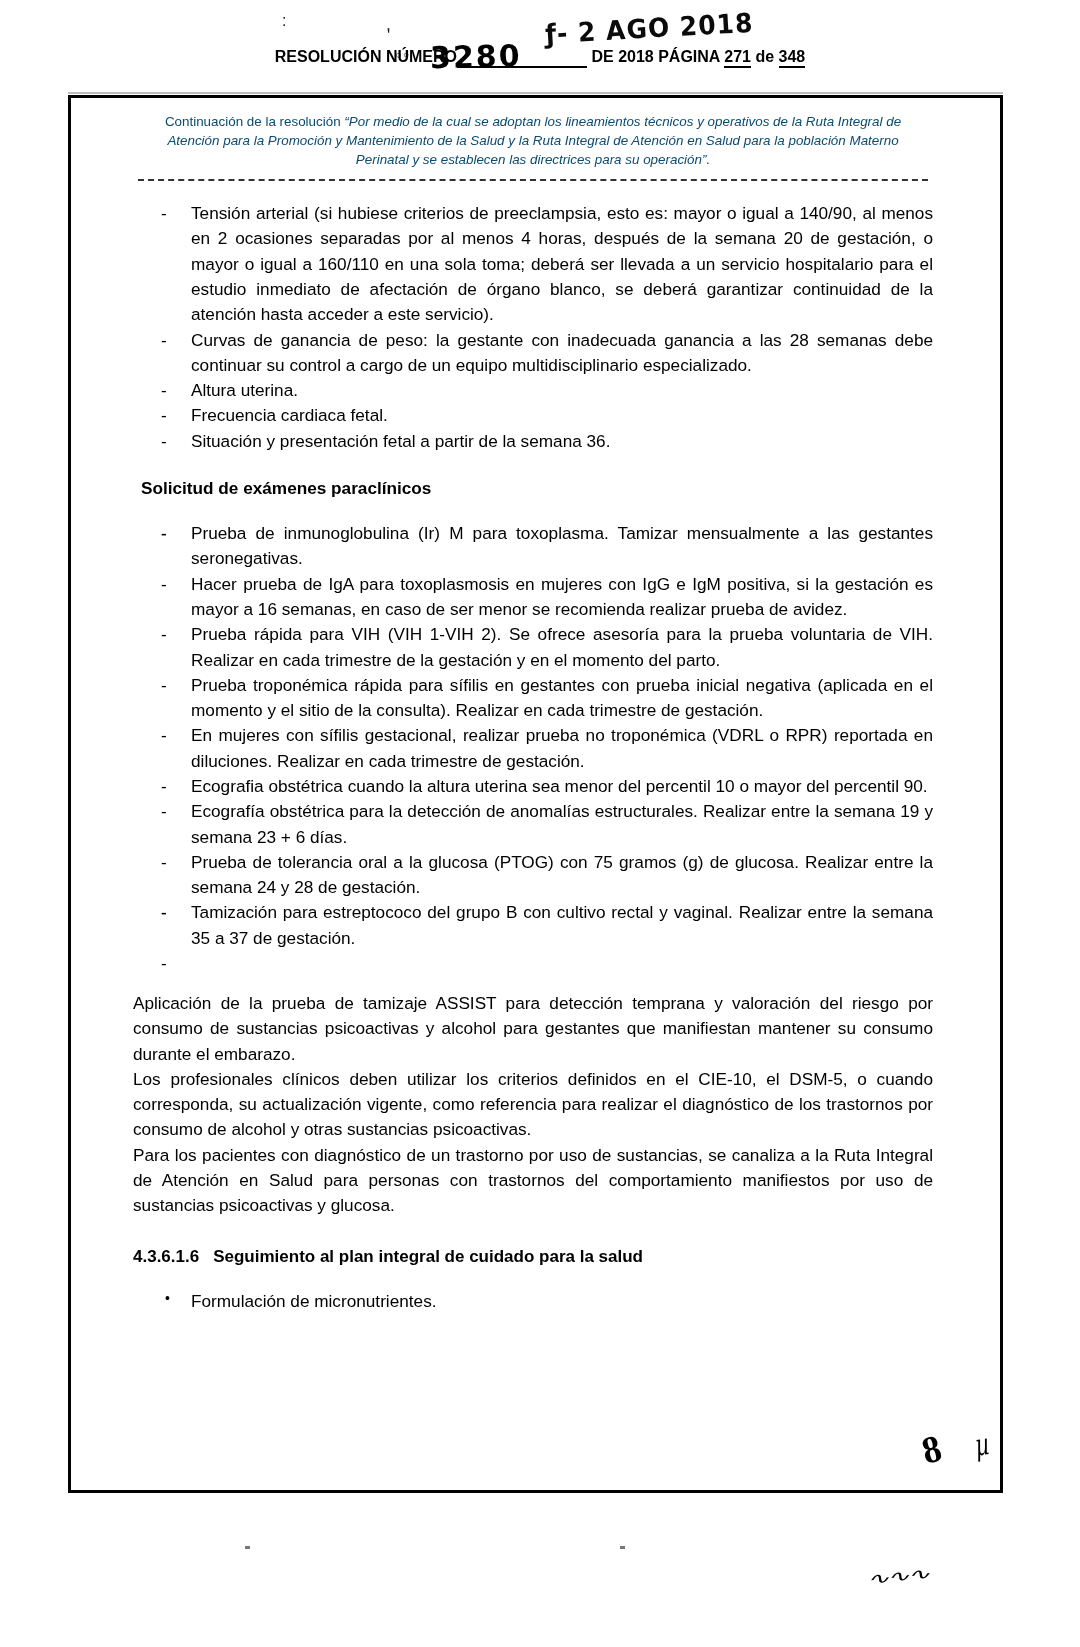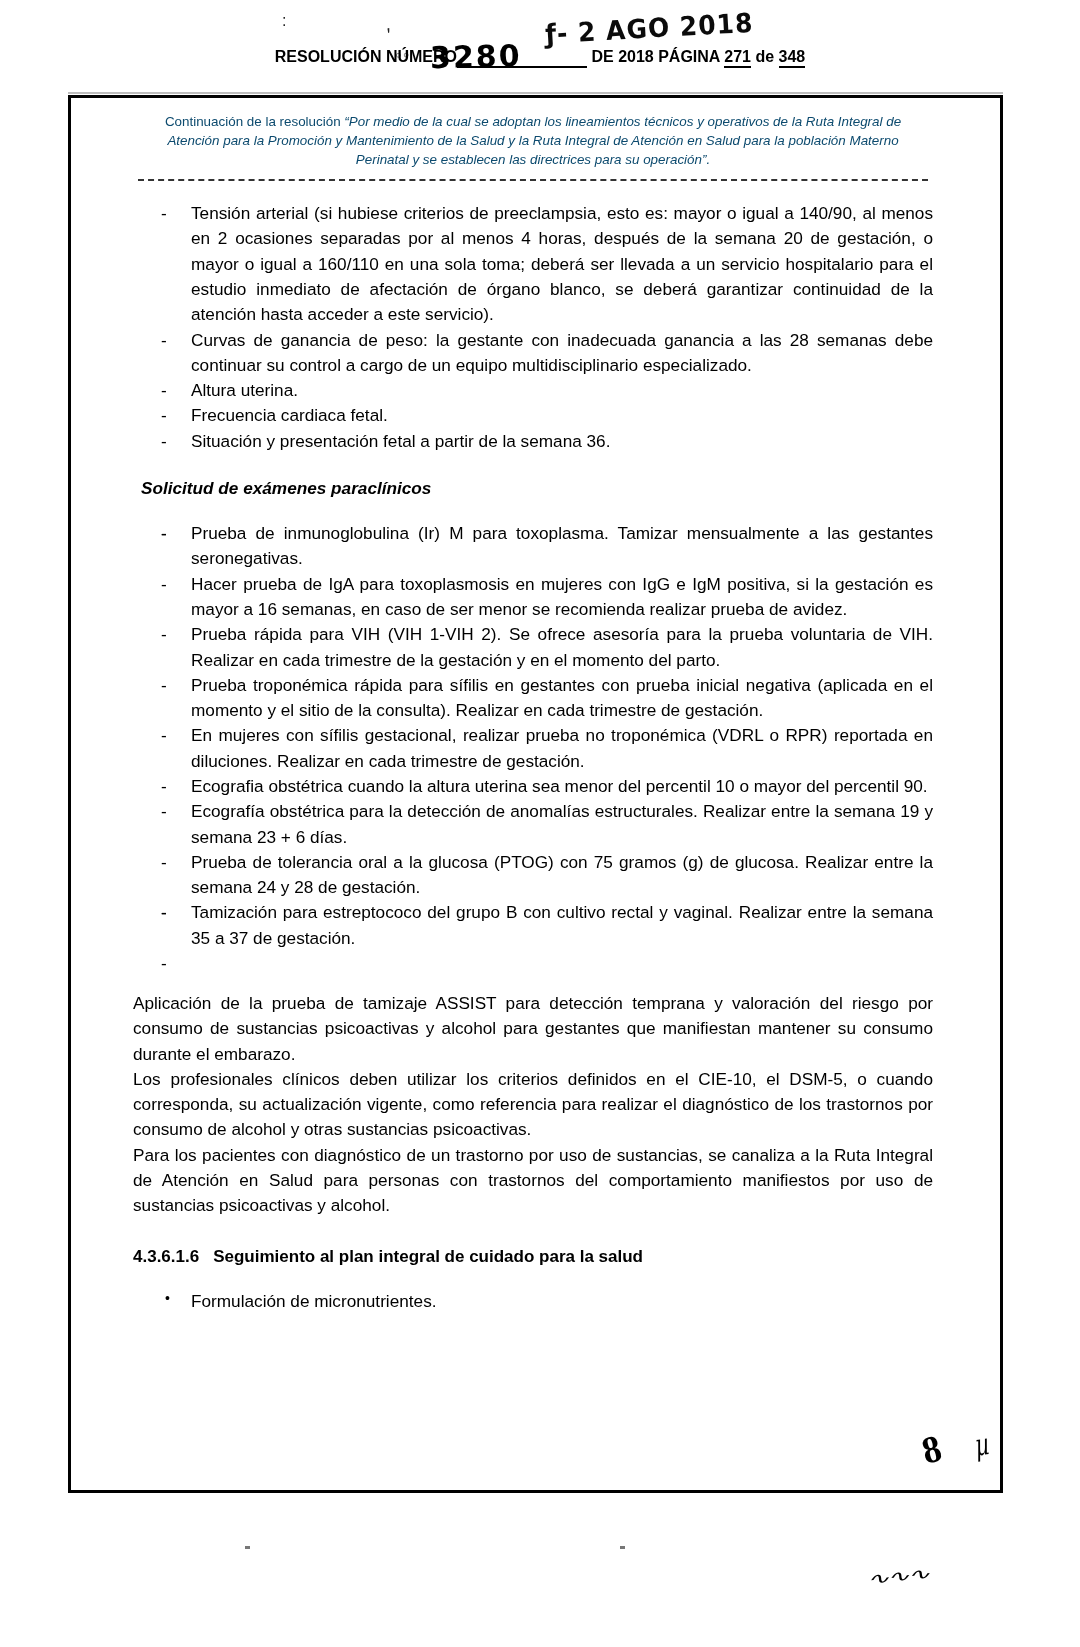--- a/index.html
+++ b/index.html
@@ -155,7 +155,6 @@
   .sub-head {
     font-size: 17.2px;
     font-weight: bold;
-    font-style: italic;
     margin: 22px 0 20px 0;
     padding-left: 8px;
   }

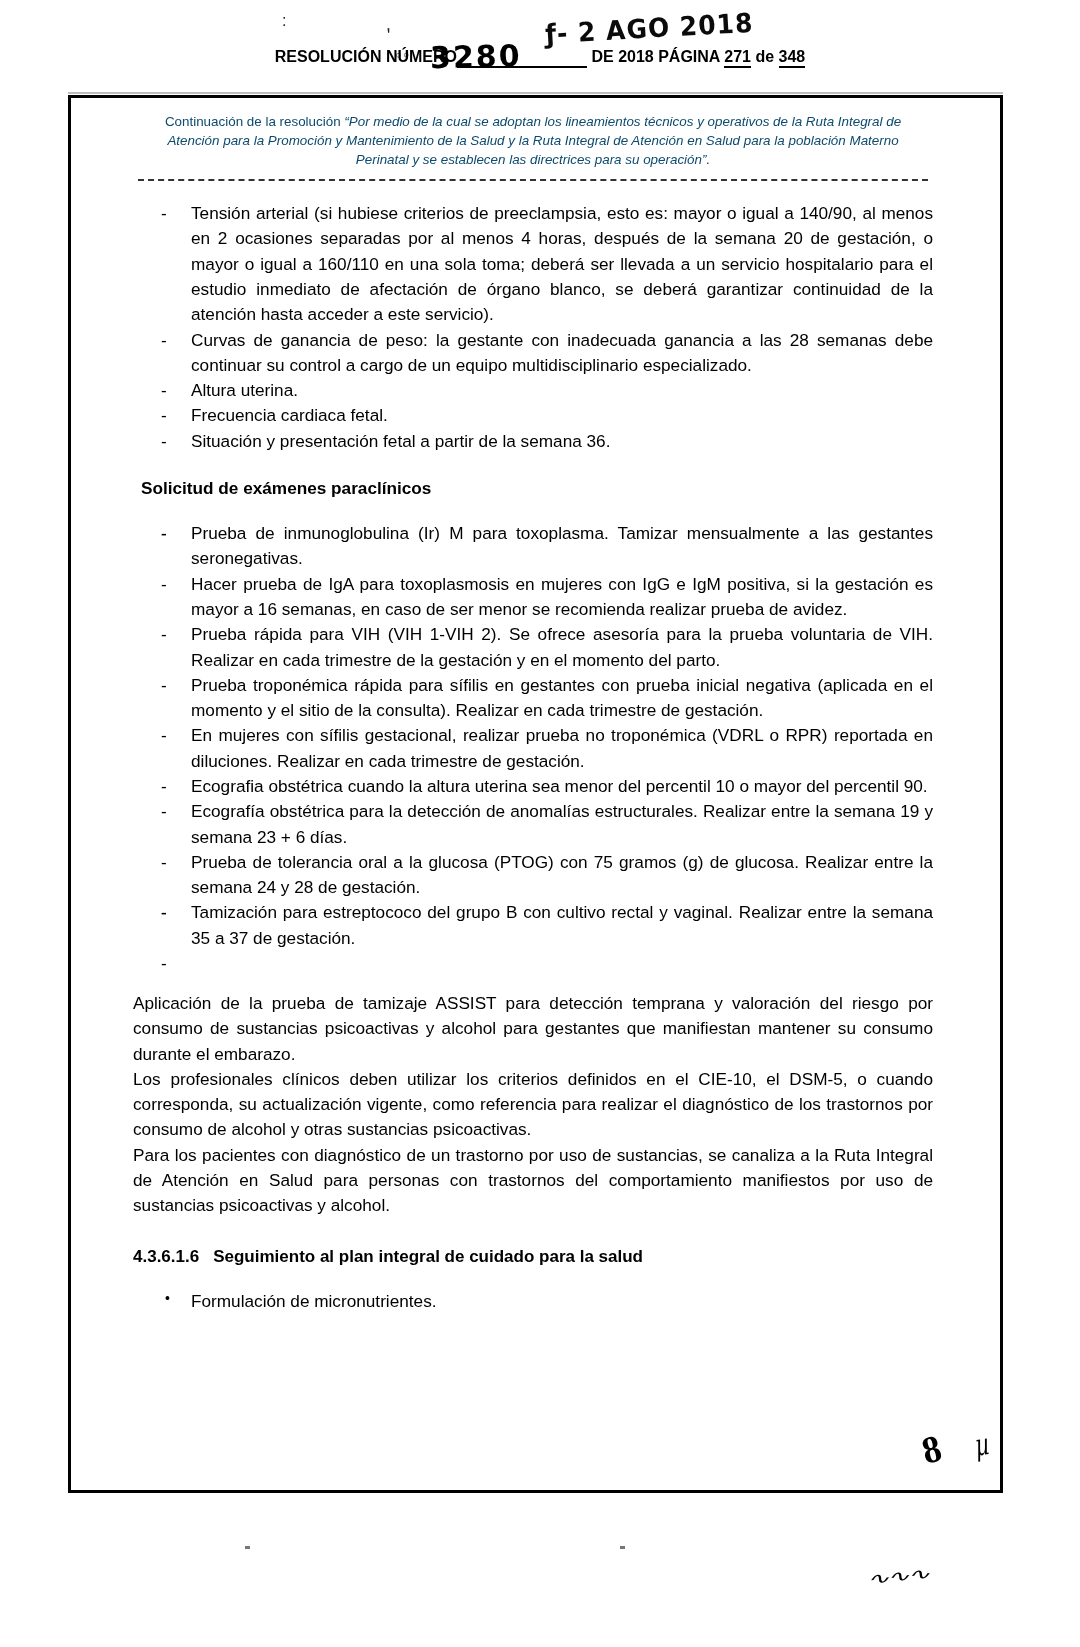--- a/index.html
+++ b/index.html
@@ -355,7 +355,7 @@
       <div class="para-gap"></div>
       <p class="para">Aplicación de la prueba de tamizaje ASSIST para detección temprana y valoración del riesgo por consumo de sustancias psicoactivas y alcohol para gestantes que manifiestan mantener su consumo durante el embarazo.</p>
       <p class="para">Los profesionales clínicos deben utilizar los criterios definidos en el CIE-10, el DSM-5, o cuando corresponda, su actualización vigente, como referencia para realizar el diagnóstico de los trastornos por consumo de alcohol y otras sustancias psicoactivas.</p>
-      <p class="para">Para los pacientes con diagnóstico de un trastorno por uso de sustancias, se canaliza a la Ruta Integral de Atención en Salud para personas con trastornos del comportamiento manifiestos por uso de sustancias psicoactivas y alcohol.</p>
+      <p class="para">Para los pacientes con diagnóstico de un trastorno por uso de sustancias, se canaliza a la Ruta Integral de Atención en Salud para personas con trastornos del comportamiento manifiestos por uso de sustancias psicoactivas y glucosa.</p>
 
       <div class="section-head">
         <span class="sh-number">4.3.6.1.6</span>

